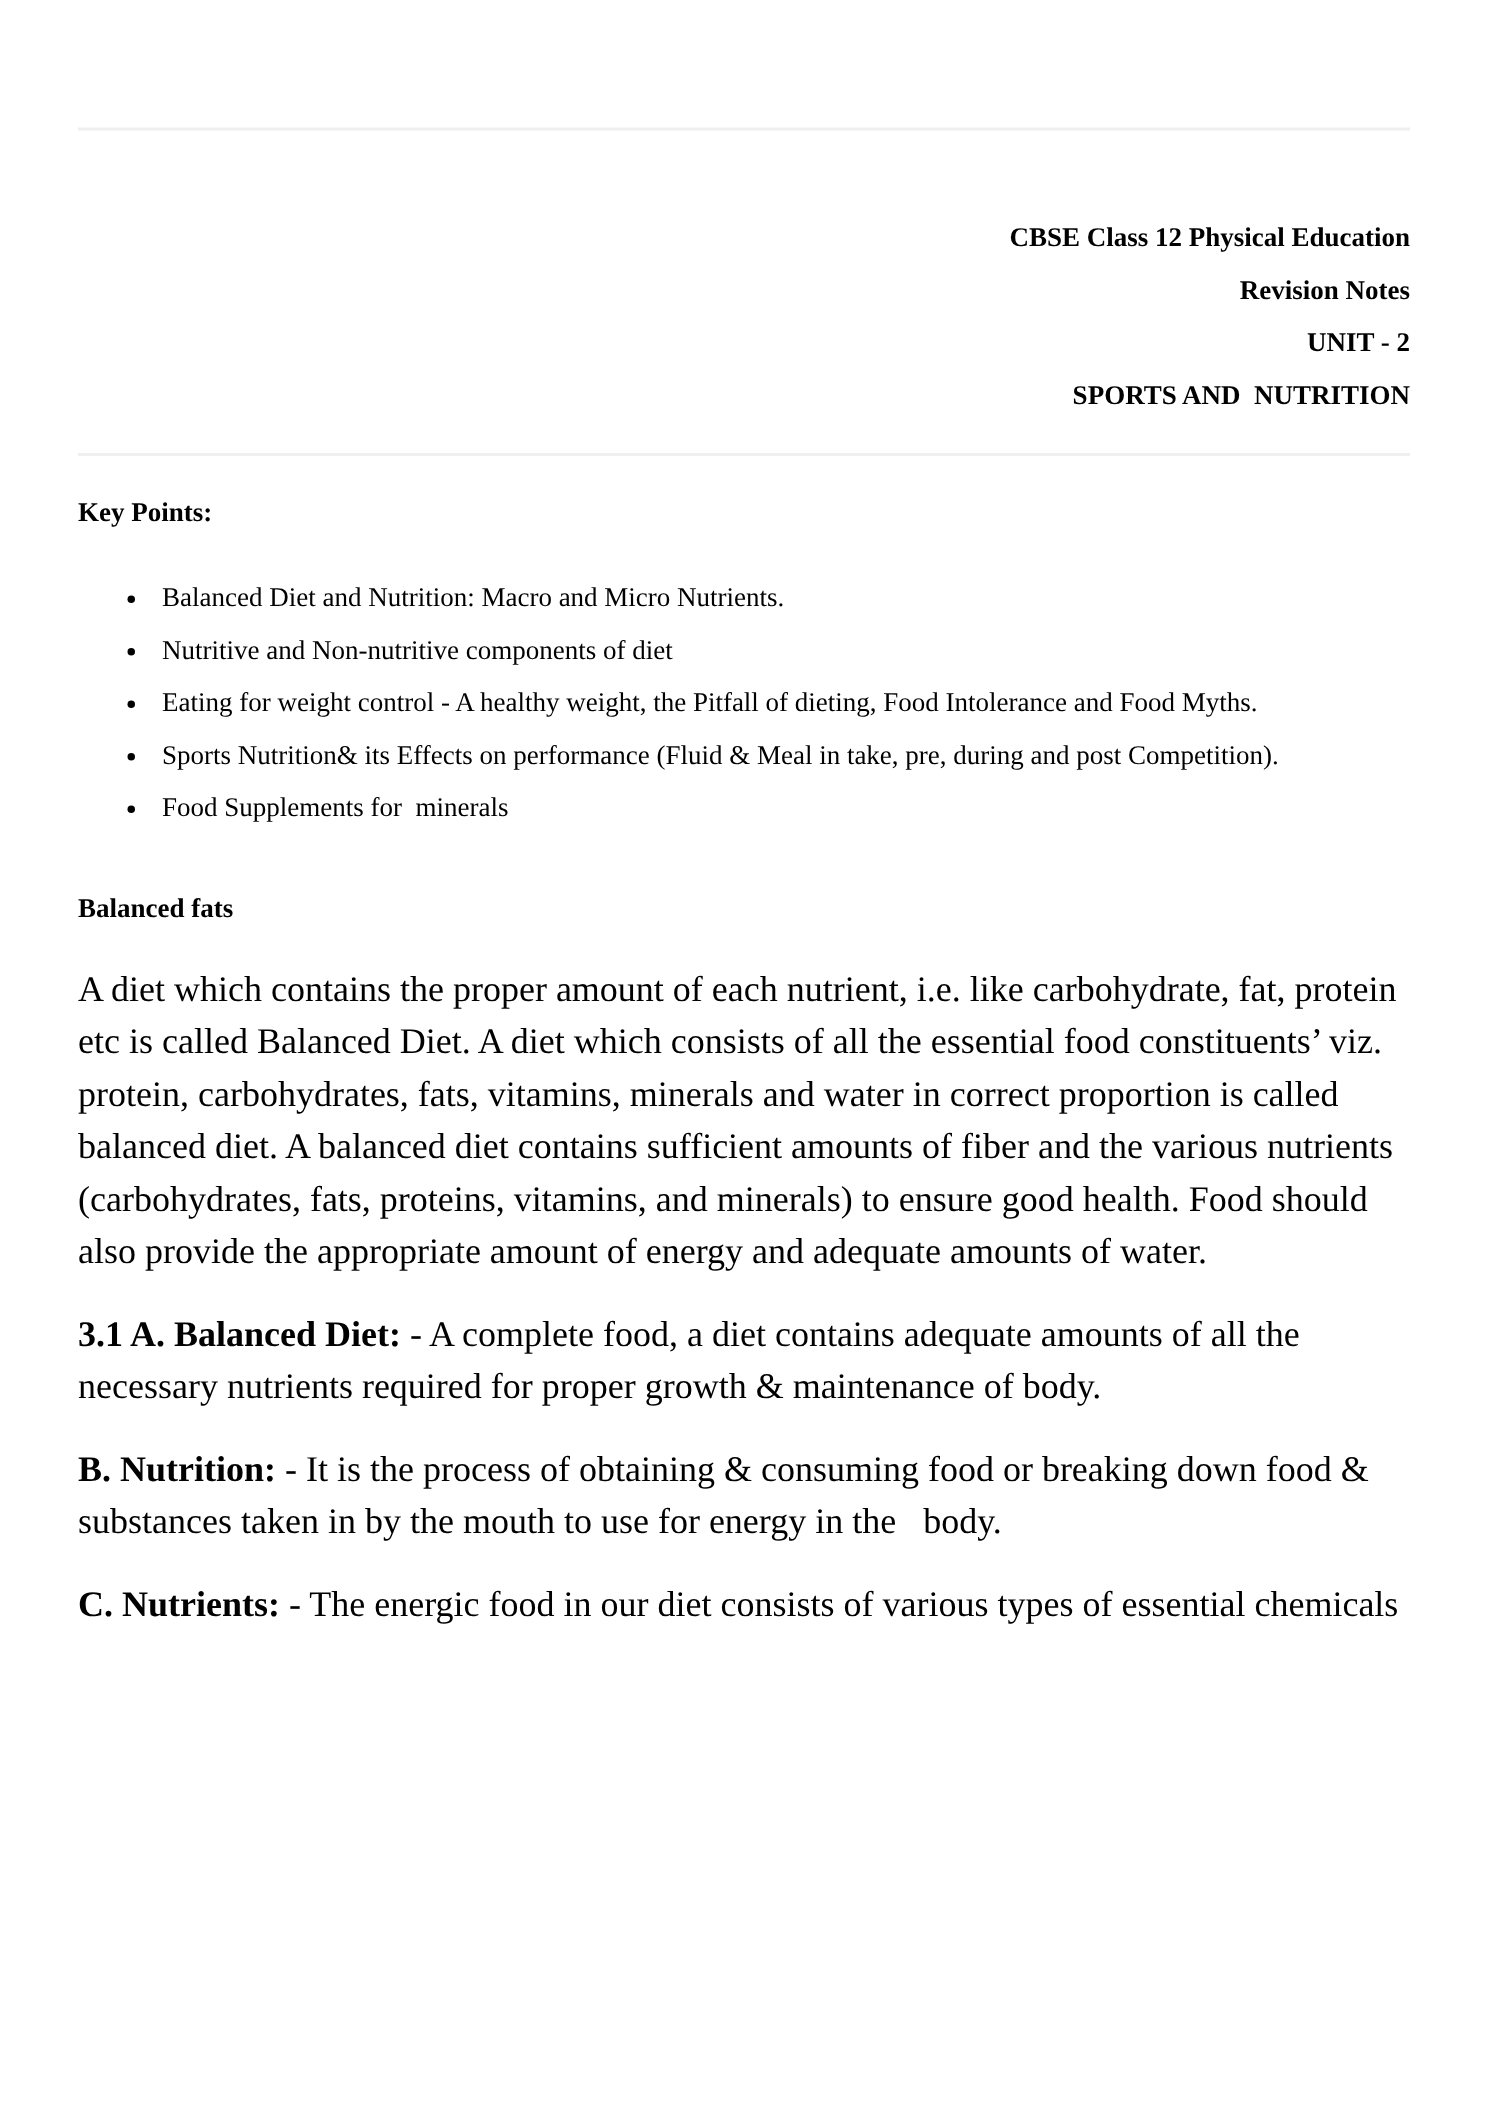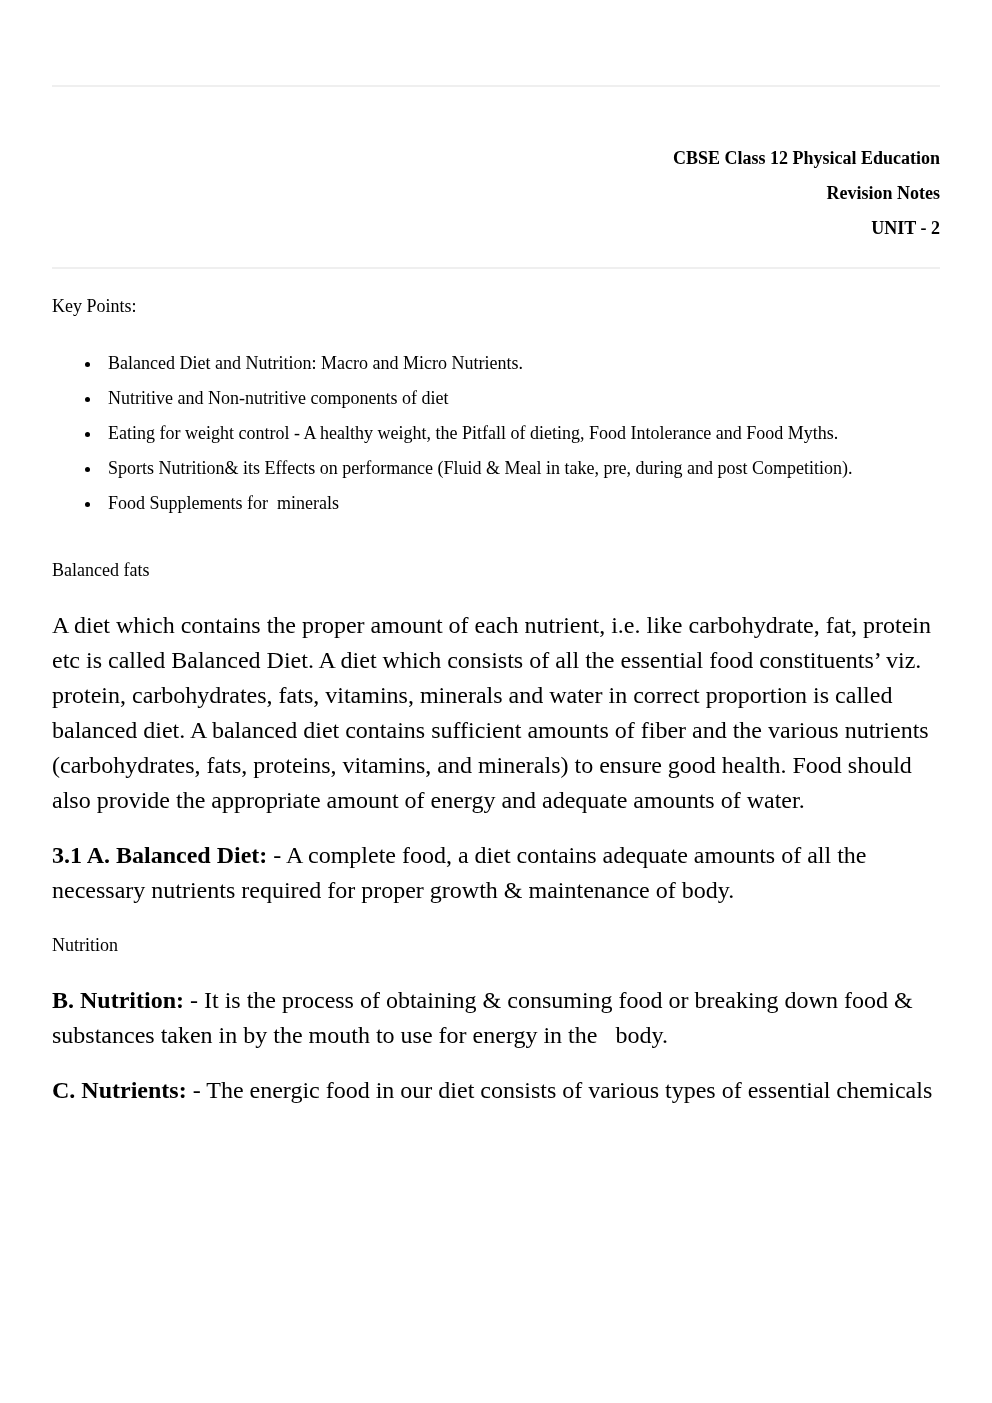--- a/index.html
+++ b/index.html
@@ -79,6 +79,7 @@
     <p class="title-line">CBSE Class 12 Physical Education</p>
     <p class="title-line">Revision Notes</p>
     <p class="title-line">UNIT - 2</p>
+    <p class="title-line">SPORTS AND  NUTRITION</p>
   </div>
 
   <hr class="rule rule-header">

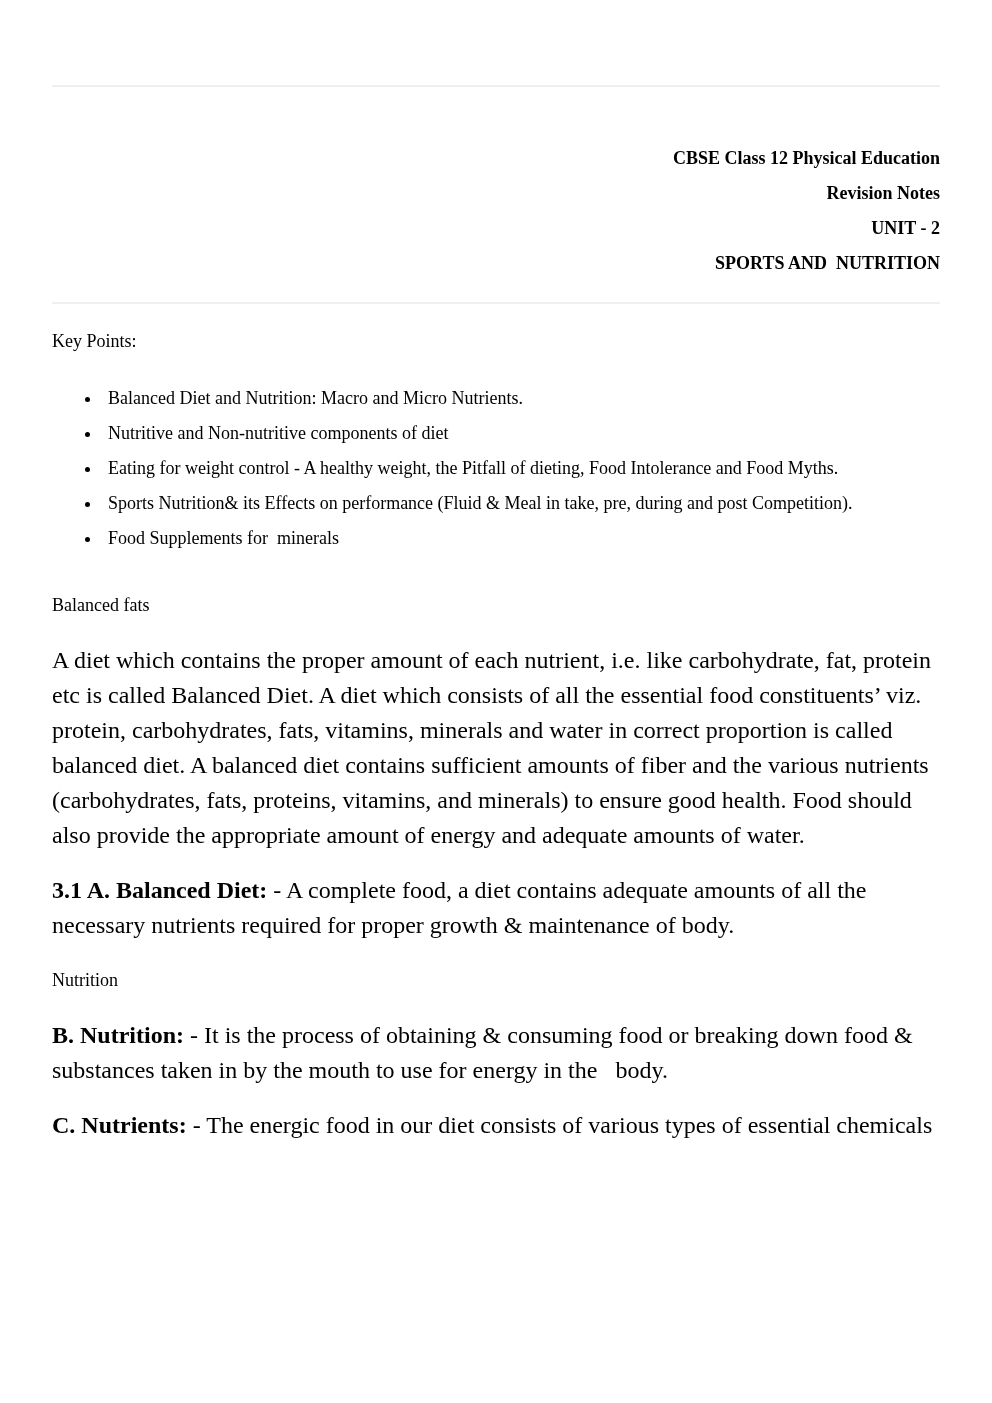--- a/index.html
+++ b/index.html
@@ -43,7 +43,7 @@
     margin: 20px 0;
     font-size: 18px;
     line-height: 35px;
-    font-weight: normal;
+    font-weight: bold;
     white-space: pre-wrap;
   }
   p.doc-para {

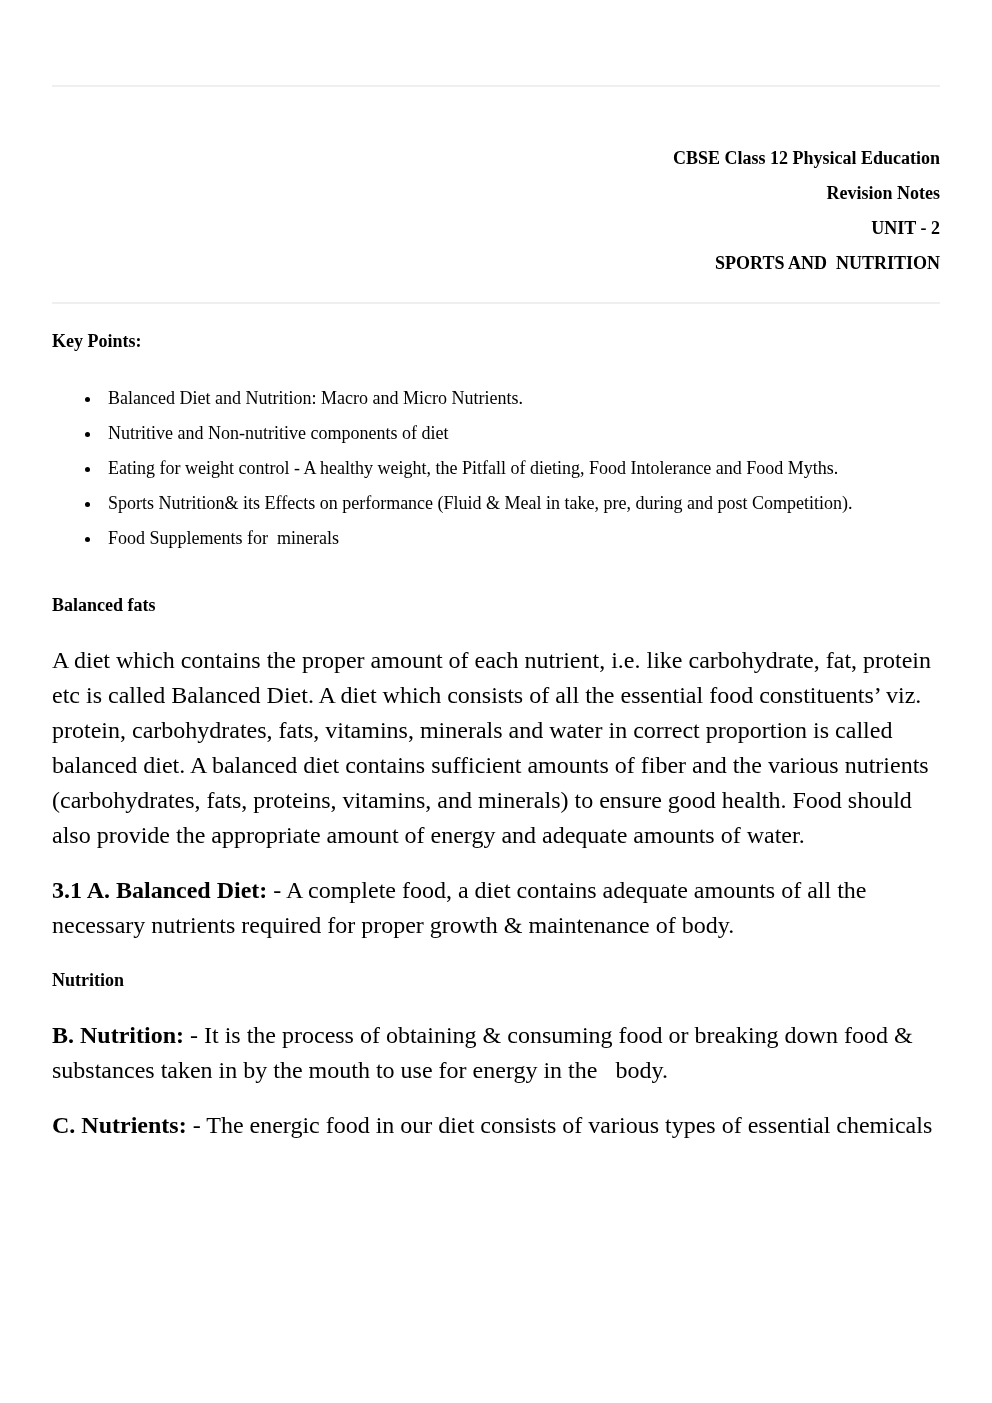--- a/index.html
+++ b/index.html
@@ -100,7 +100,6 @@
 
   <p class="doc-para"><span class="lead">3.1 A. Balanced Diet:</span><span> - A complete food, a diet contains adequate amounts of all the necessary nutrients required for proper growth &amp; maintenance of body.</span></p>
 
-  <h2 class="doc-heading">Nutrition</h2>
 
 
   <p class="doc-para"><span class="lead">B. Nutrition:</span><span> - It is the process of obtaining &amp; consuming food or breaking down food &amp; substances taken in by the mouth to use for energy in the   body.</span></p>

